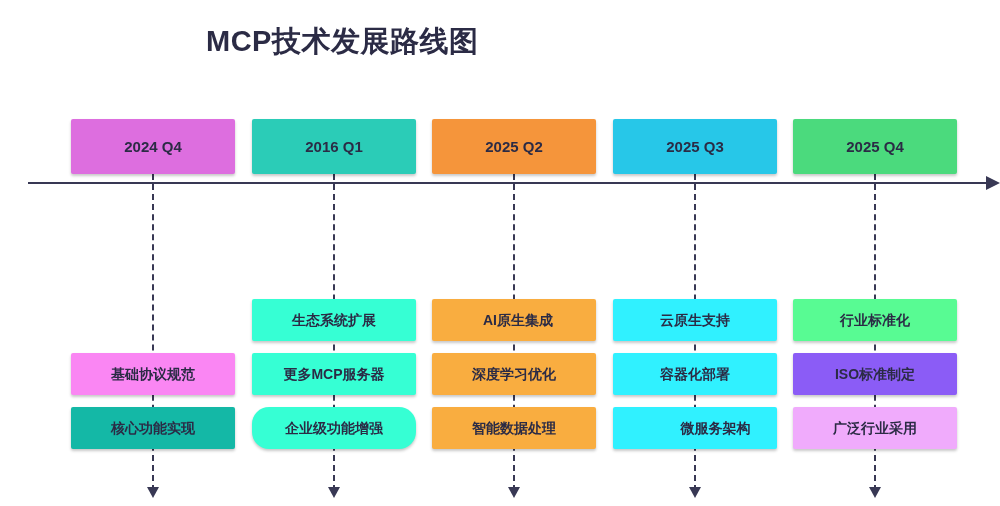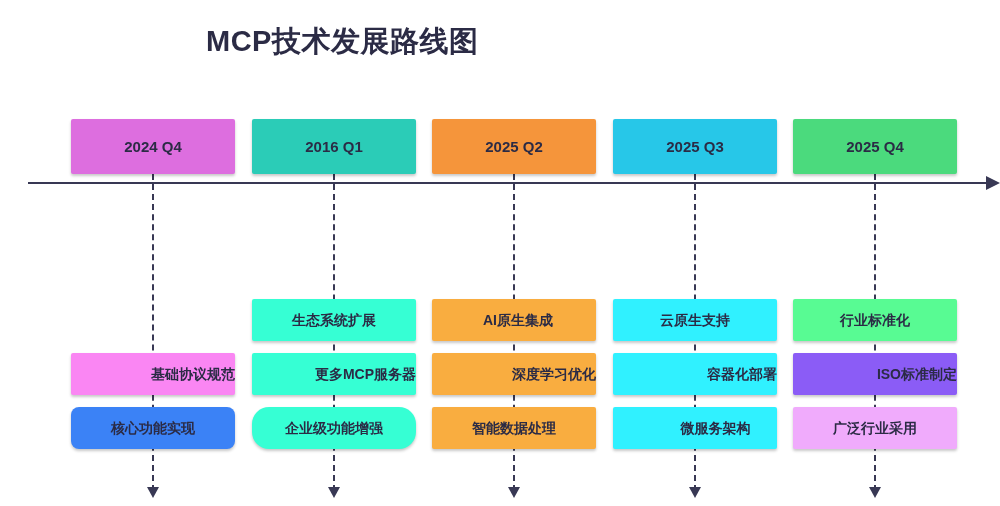--- a/index.html
+++ b/index.html
@@ -96,7 +96,7 @@
     z-index: 1;
   }
   .i1 { top: 180px; }
-  .i2 { top: 234px; text-align: right; }
+  .i2 { top: 234px; }
   .i3 { top: 288px; }
   .down-arrowhead {
     position: absolute;

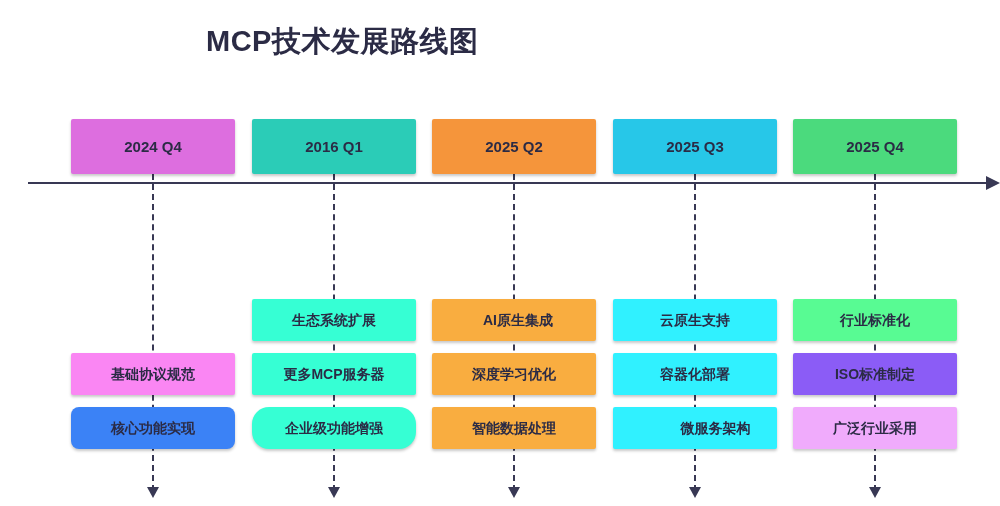--- a/index.html
+++ b/index.html
@@ -123,7 +123,7 @@
     <div class="vdash"></div>
     <div class="hdr" style="background: rgb(221, 110, 223);">2024 Q4</div>
     <div class="item i2" style="background: rgb(250, 134, 243);">基础协议规范</div>
-    <div class="item i3" style="background: #3b82f6; border-radius: 8px;">核心功能实现</div>
+    <div class="item i3" style="background: #14b8a6;">核心功能实现</div>
     <div class="down-arrowhead"></div>
   </div>
 

